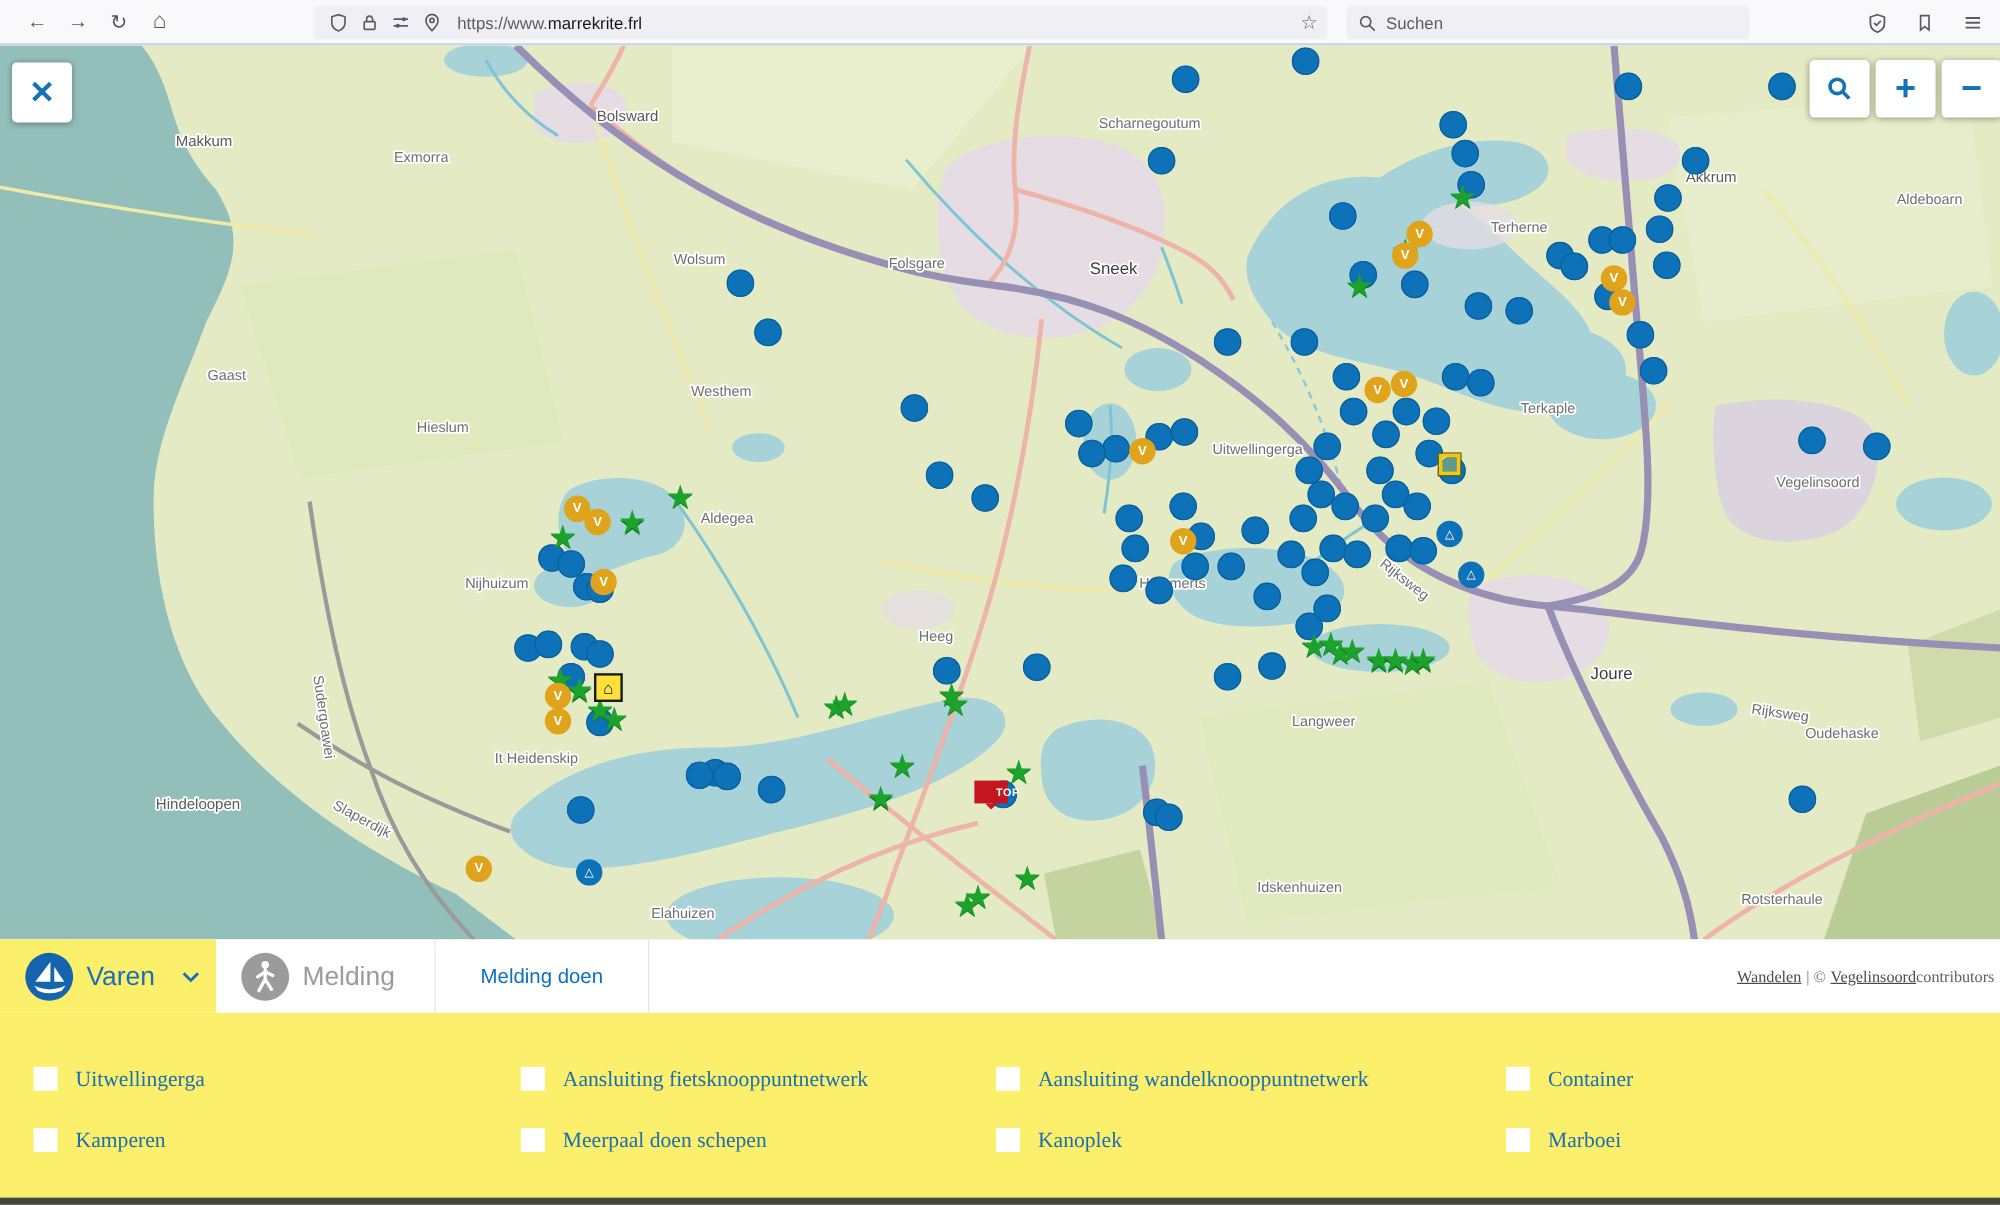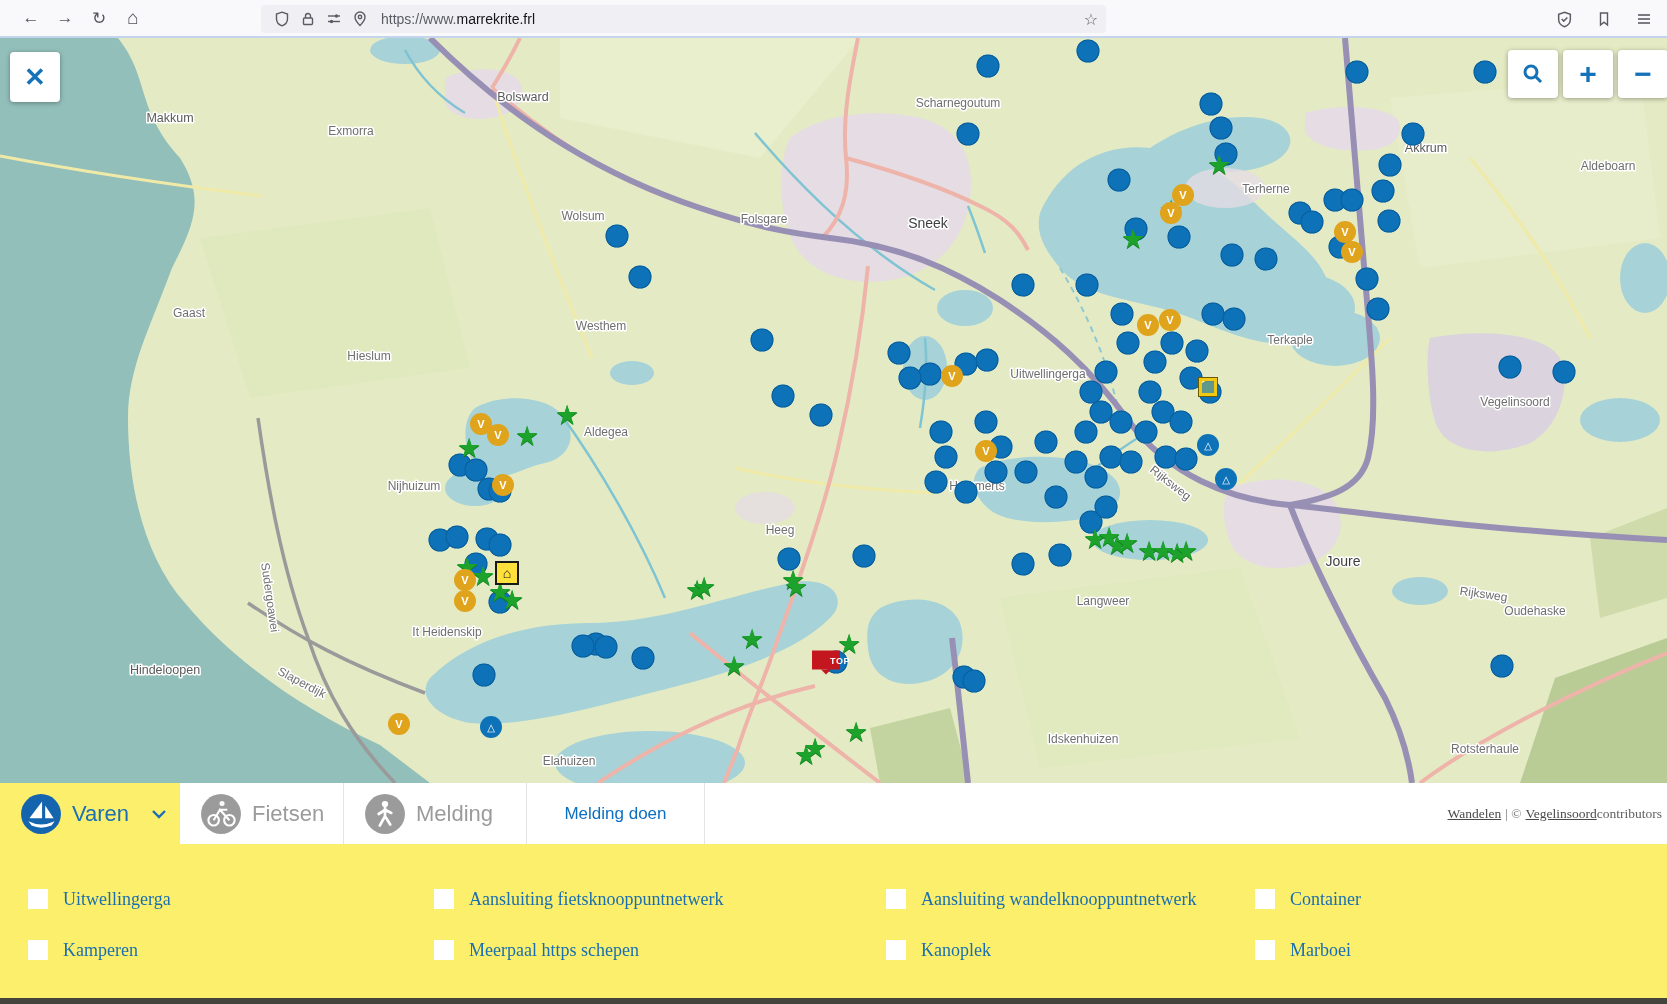--- a/index.html
+++ b/index.html
@@ -107,6 +107,13 @@
     <span class="url-star">☆</span>
   </div>
 
+  <div class="searchbar">
+    <svg width="15" height="15" viewBox="0 0 16 16" fill="none" stroke="#5b5b66" stroke-width="1.5">
+        <circle cx="6.5" cy="6.5" r="4.5"></circle>
+        <line x1="10" y1="10" x2="14.5" y2="14.5"></line>
+      </svg>
+    <span class="ph">Suchen</span>
+  </div>
 
   <div class="chrome-right">
     <div class="nav-ic">

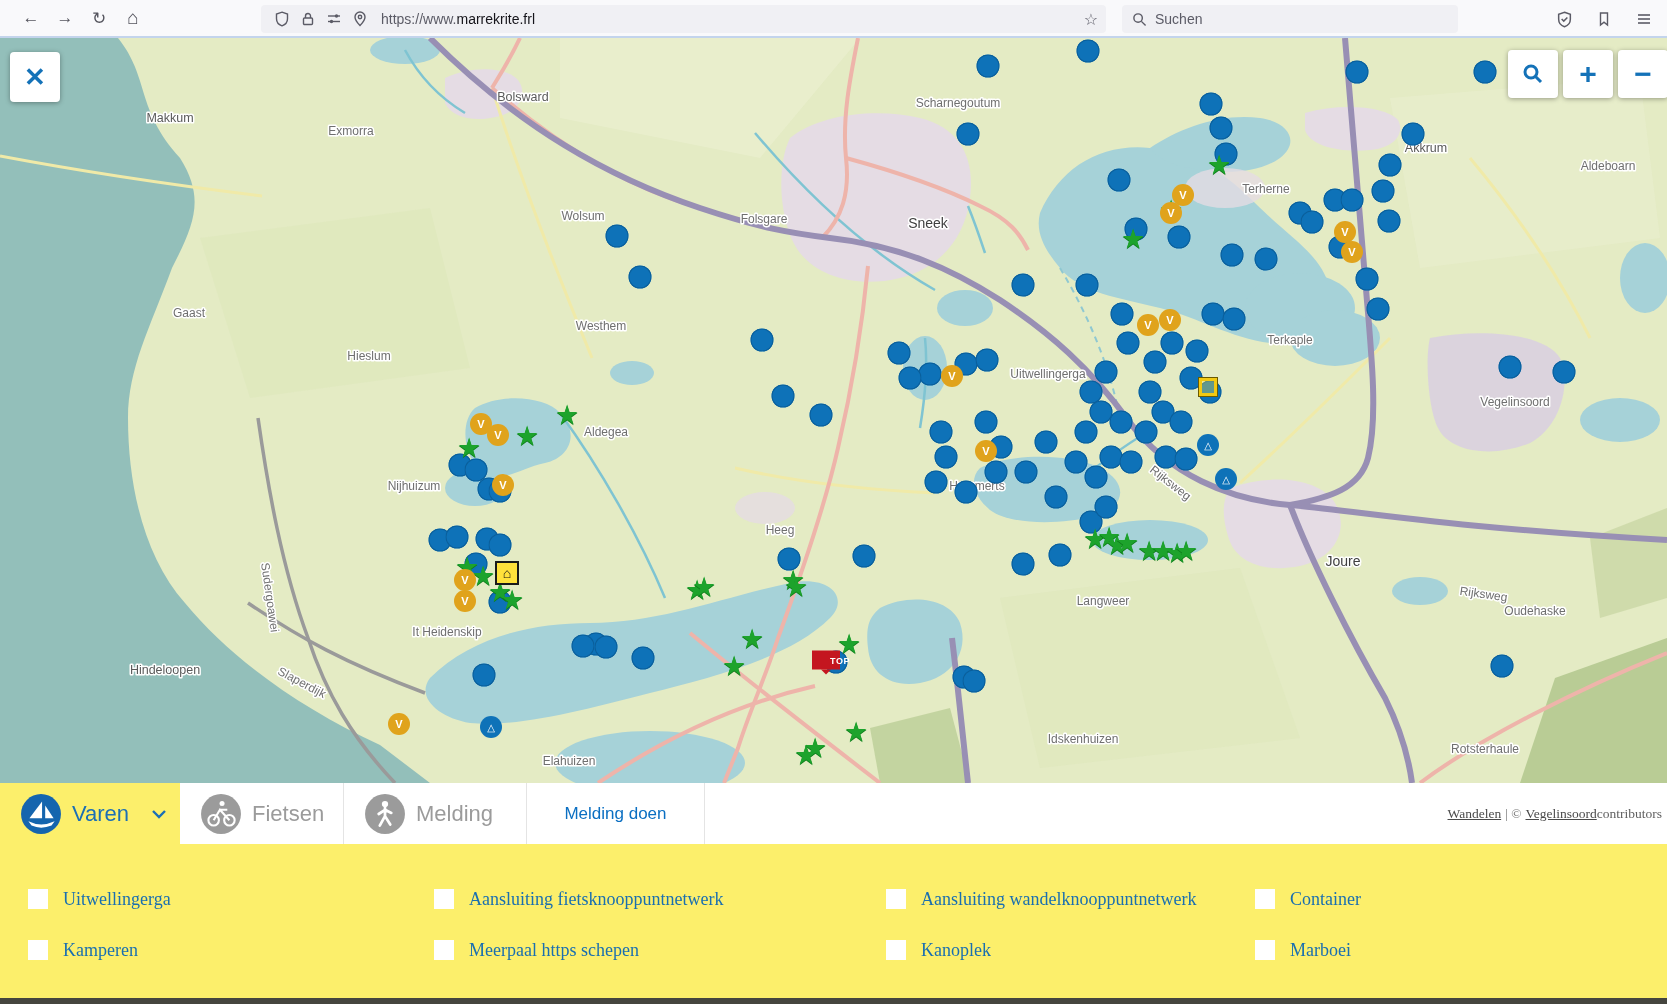--- a/index.html
+++ b/index.html
@@ -435,20 +435,6 @@
         </svg>
     </span>
   </div>
-  <div class="tab" style="width:164px">
-    <span class="t-icon">
-      <svg width="42" height="42" viewBox="0 0 40 40">
-          <circle cx="20" cy="20" r="19" fill="#9b9b9b"></circle>
-          <g stroke="#fff" stroke-width="2" fill="none">
-            <circle cx="13" cy="26" r="5"></circle>
-            <circle cx="28" cy="26" r="5"></circle>
-            <path d="M13,26 L19,16 L28,26 M19,16 L26,16"></path>
-          </g>
-          <circle cx="21" cy="10" r="2.4" fill="#fff"></circle>
-        </svg>
-    </span>
-    <span class="tab-label">Fietsen</span>
-  </div>
   <div class="tab" style="width:183px">
     <span class="t-icon">
       <svg width="42" height="42" viewBox="0 0 40 40">

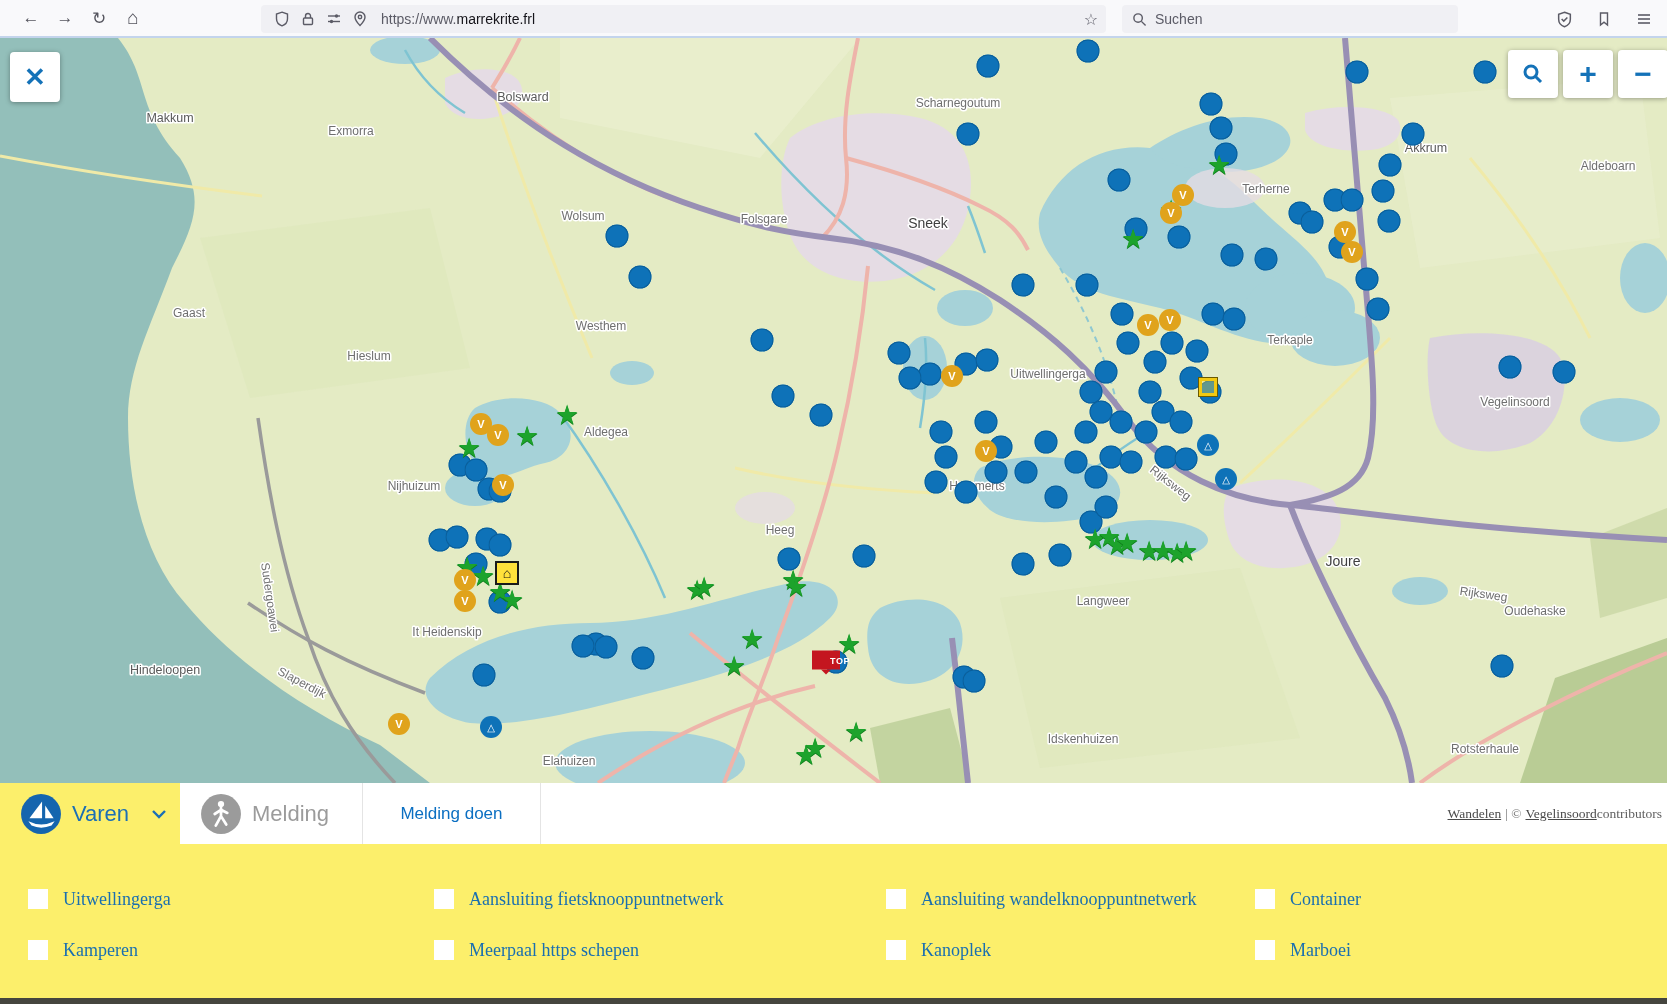--- a/index.html
+++ b/index.html
@@ -63,7 +63,7 @@
   .filter-item .cb { width:20px; height:20px; background:#fff; margin-right:15px; flex:0 0 auto; cursor:pointer; }
   .filter-item .fl { font-family:"Liberation Serif",serif; font-size:18px; color:#1a6fb0; white-space:nowrap; }
   .row1 { top:44px; } .row2 { top:95px; }
-  .c1 { left:28px; } .c2 { left:434px; } .c3 { left:886px; } .c4 { left:1255px; }
+  .c1 { left:28px; } .c2 { left:434px; } .c3 { left:830px; } .c4 { left:1255px; }
 
   .bottom-strip { position:absolute; left:0; top:998px; width:1667px; height:6px; background:#45453e; }
 </style>

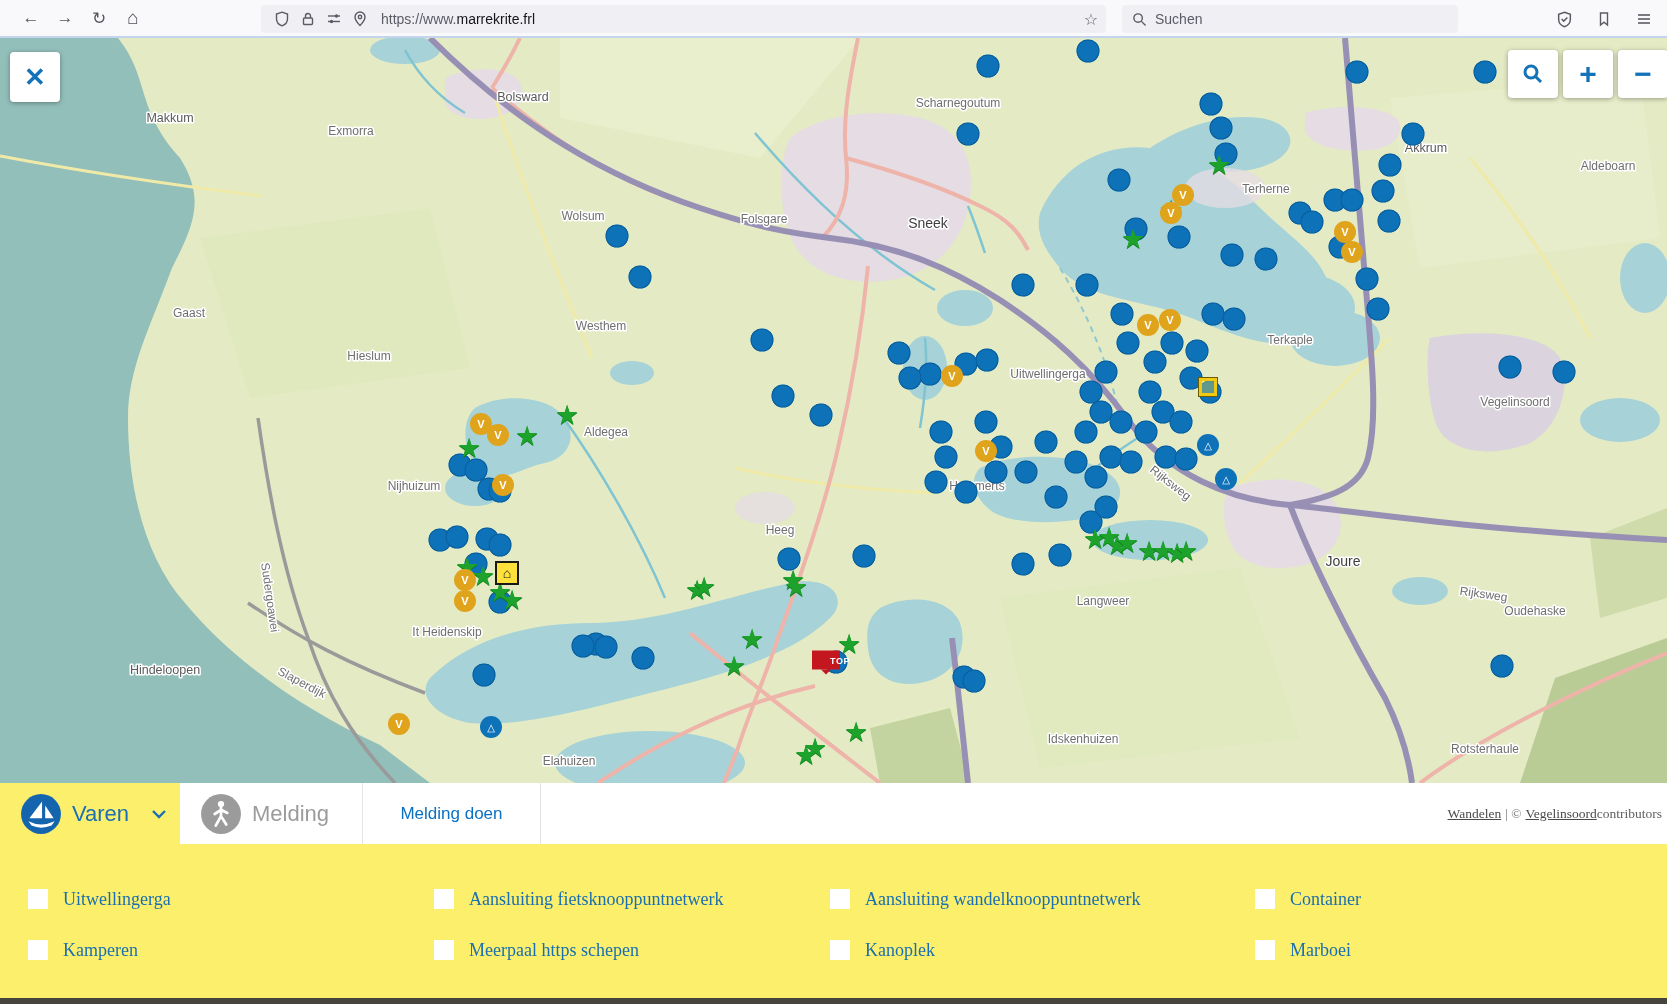--- a/index.html
+++ b/index.html
@@ -481,7 +481,7 @@
     </div>
   <div class="filter-item row2 c2">
       <span class="cb"></span>
-      <span class="fl">Meerpaal https schepen</span>
+      <span class="fl">Meerpaal doen schepen</span>
     </div>
   <div class="filter-item row2 c3">
       <span class="cb"></span>

